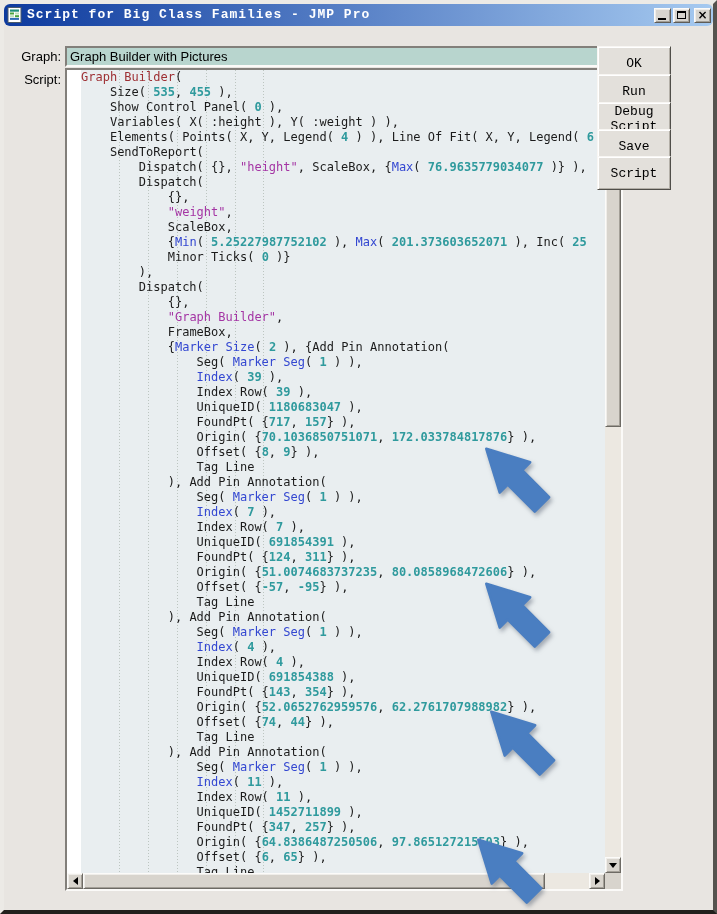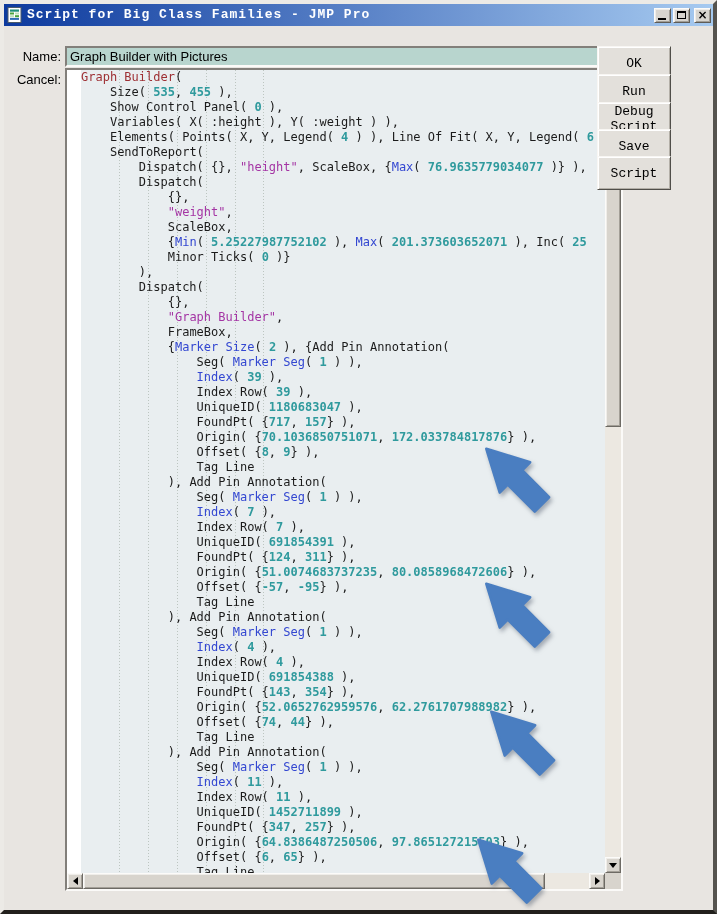--- a/index.html
+++ b/index.html
@@ -16,6 +16,7 @@
   .titlebar{
     height:22px;display:flex;align-items:center;padding:0 2px;
     background:linear-gradient(to right,var(--tb1),var(--tb2));
+    border-radius:6px;
   }
   .titlebar .app-icon{width:16px;height:16px;margin:0 4px 0 1px;flex:0 0 auto;}
   .title-text{

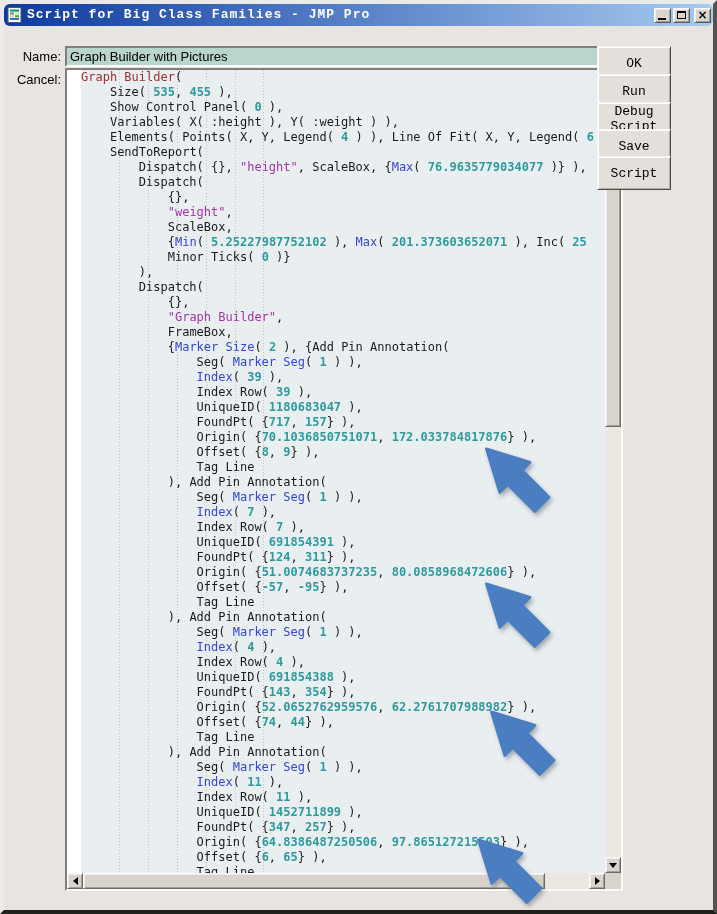--- a/index.html
+++ b/index.html
@@ -127,7 +127,7 @@
   </div>
 
   <div class="client">
-    <span class="lbl" style="top:23px">Name:</span>
+    <span class="lbl" style="top:23px">Graph:</span>
     <input class="name-input" readonly="" value="Graph Builder with Pictures" style="">
 
     <span class="lbl" style="top:46px">Cancel:</span>

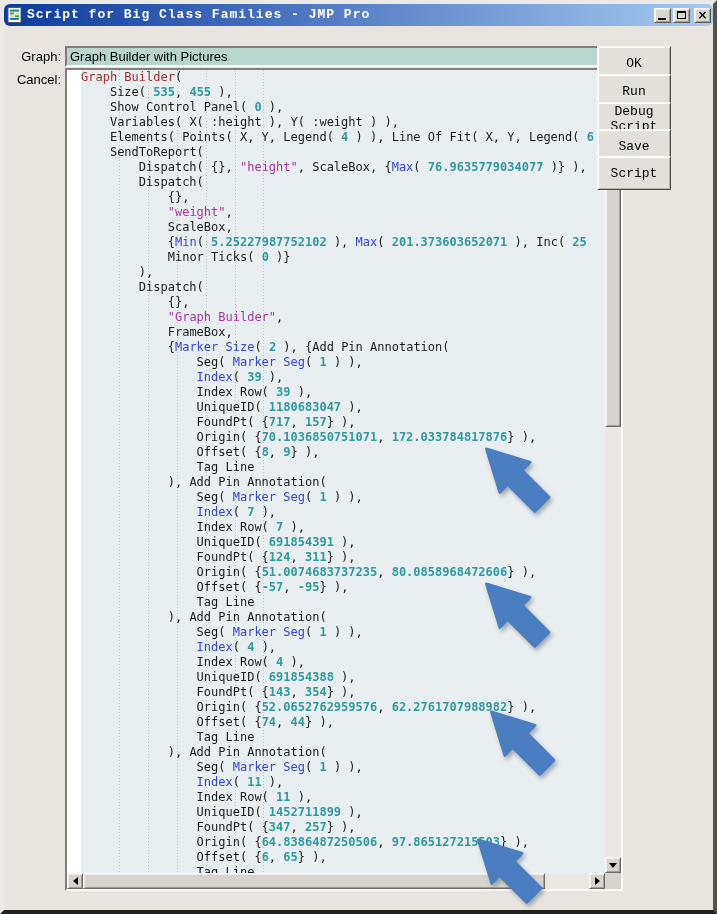--- a/index.html
+++ b/index.html
@@ -130,7 +130,7 @@
     <span class="lbl" style="top:23px">Graph:</span>
     <input class="name-input" readonly="" value="Graph Builder with Pictures" style="">
 
-    <span class="lbl" style="top:46px">Cancel:</span>
+    <span class="lbl" style="top:46px">Script:</span>
 
     <div class="script-box">
       <div class="gutter"></div>

